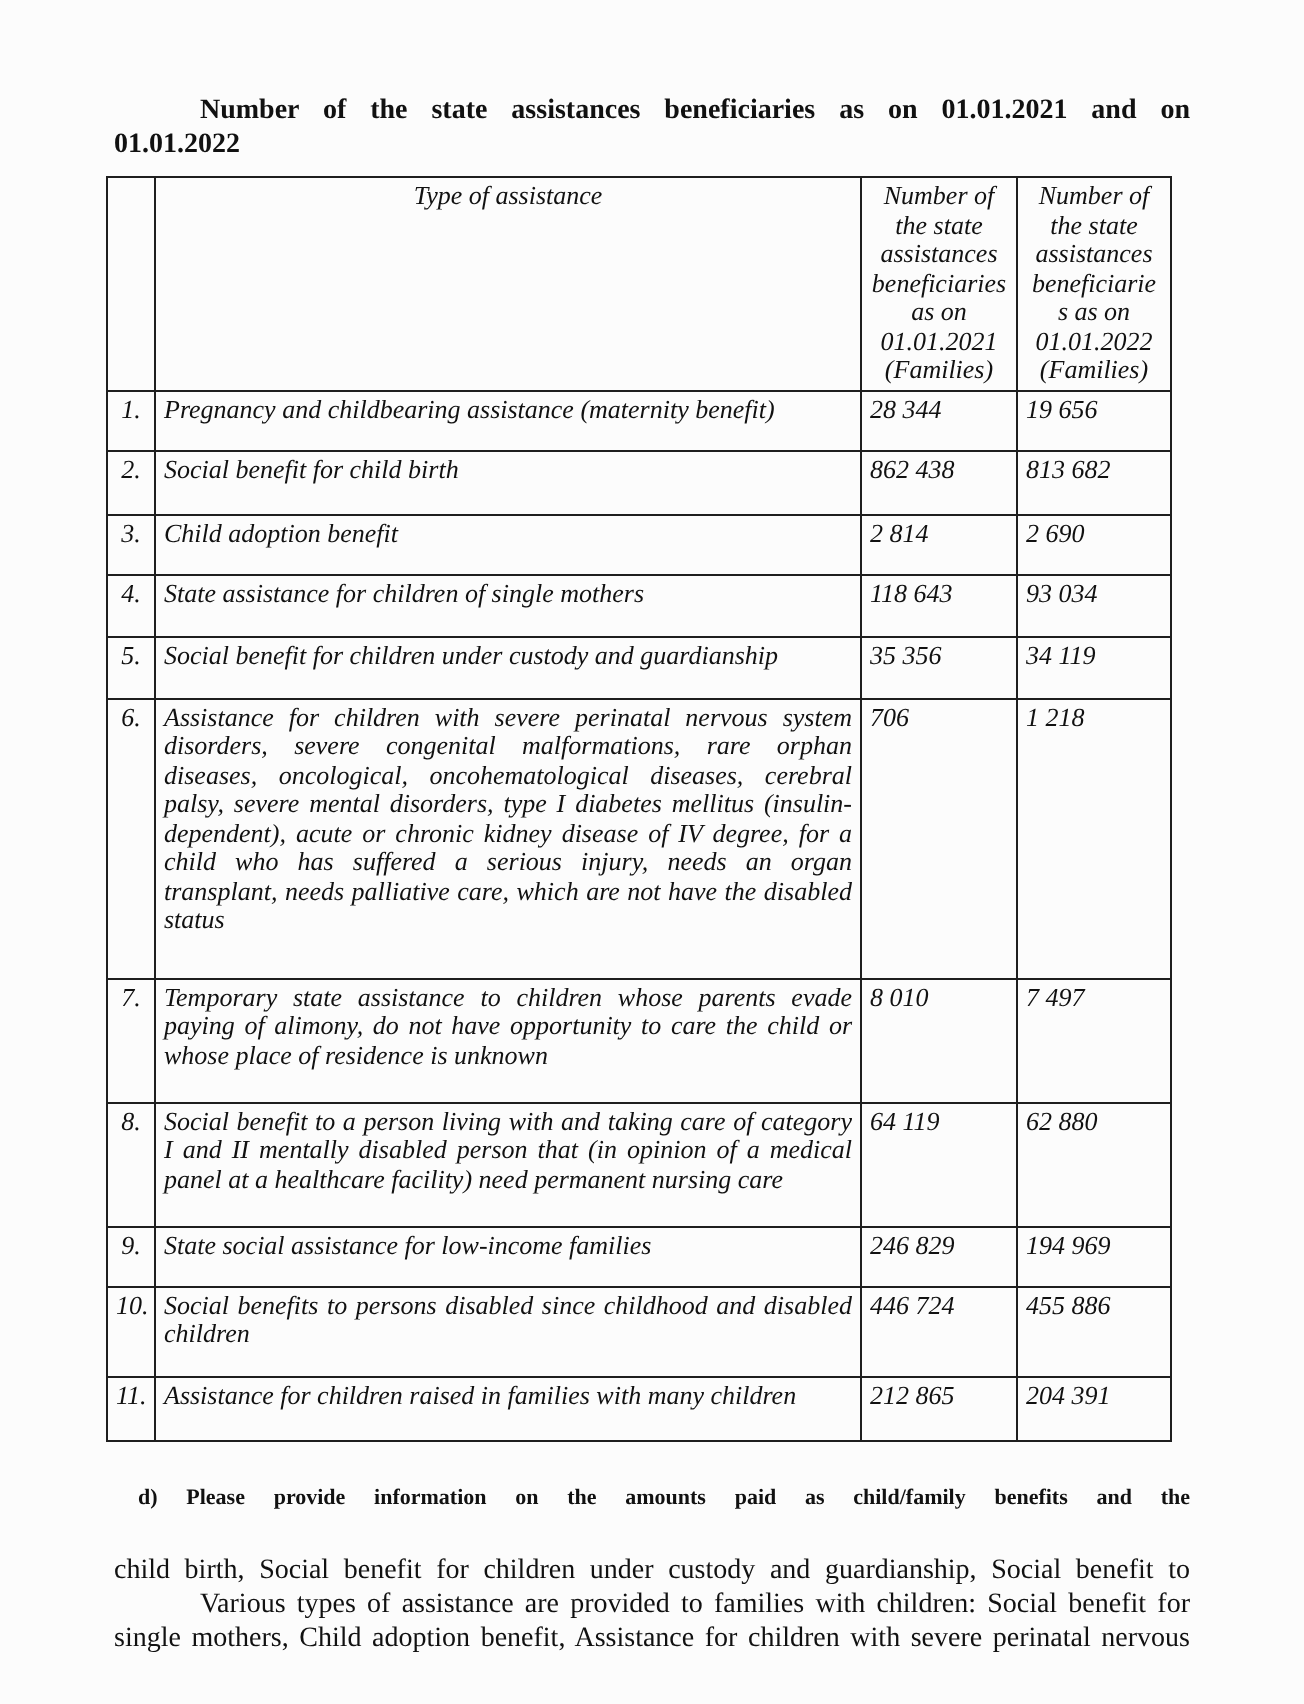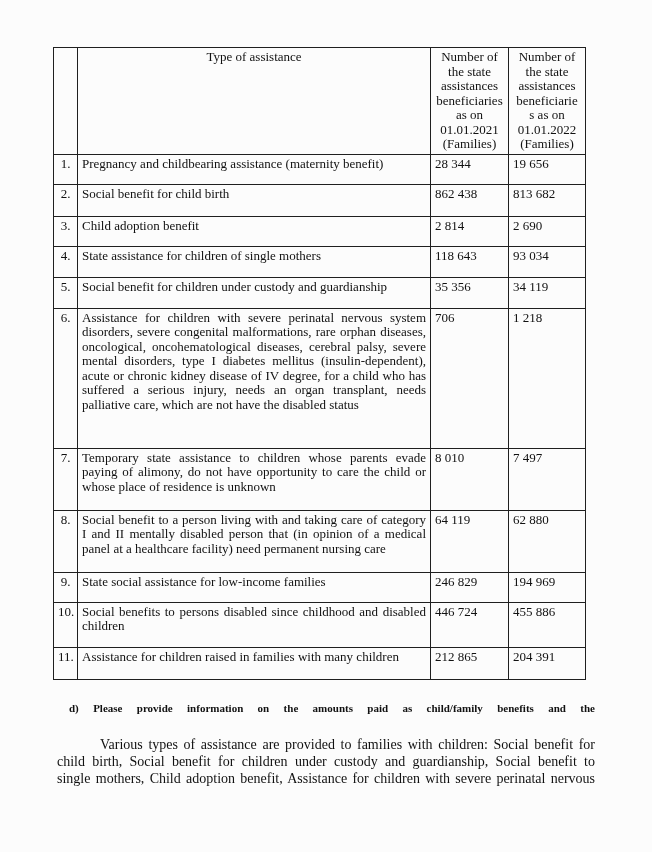--- a/index.html
+++ b/index.html
@@ -83,6 +83,10 @@
 
 <div class="page">
 
+  <p class="title">
+    <span class="jline indent">Number of the state assistances beneficiaries as on 01.01.2021 and on</span>
+    <span class="line">01.01.2022</span>
+  </p>
 
   <table class="assist">
     <colgroup>

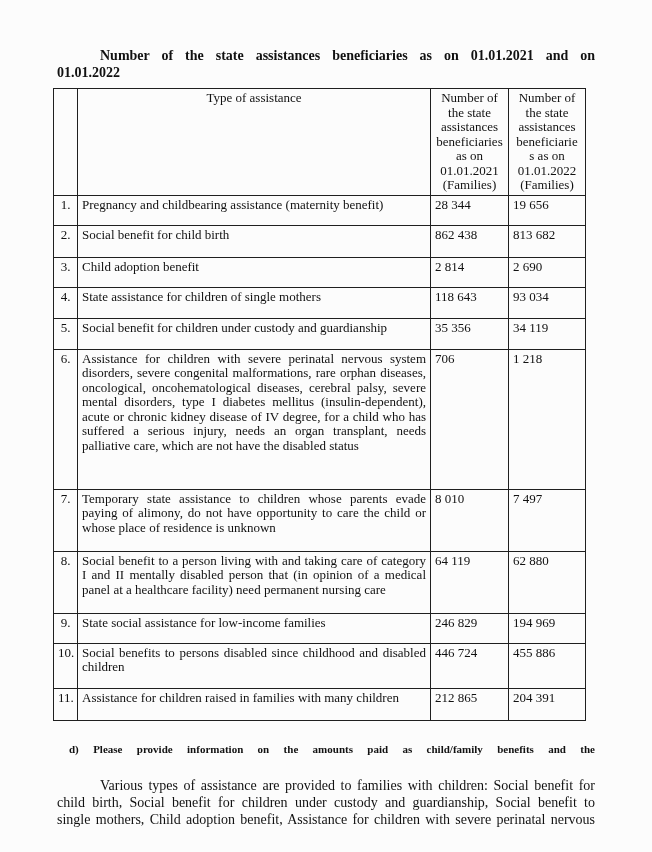--- a/index.html
+++ b/index.html
@@ -38,6 +38,7 @@
     margin-left: -4px;
     font-size: 13px;
     line-height: 14.5px;
+    font-style: italic;
   }
   table.assist th, table.assist td {
     border: 1px solid #1f1f1f;

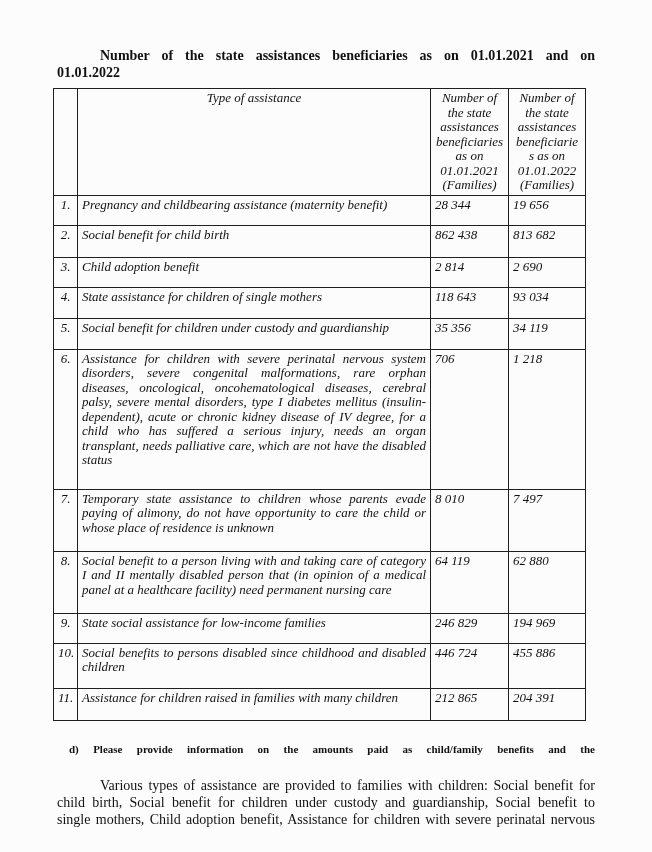--- a/index.html
+++ b/index.html
@@ -191,8 +191,8 @@
   </p>
 
   <p class="para">
+    <span class="jline">child birth, Social benefit for children under custody and guardianship, Social benefit to</span>
     <span class="jline indent">Various types of assistance are provided to families with children: Social benefit for</span>
-    <span class="jline">child birth, Social benefit for children under custody and guardianship, Social benefit to</span>
     <span class="jline">single mothers, Child adoption benefit, Assistance for children with severe perinatal nervous</span>
   </p>
 

